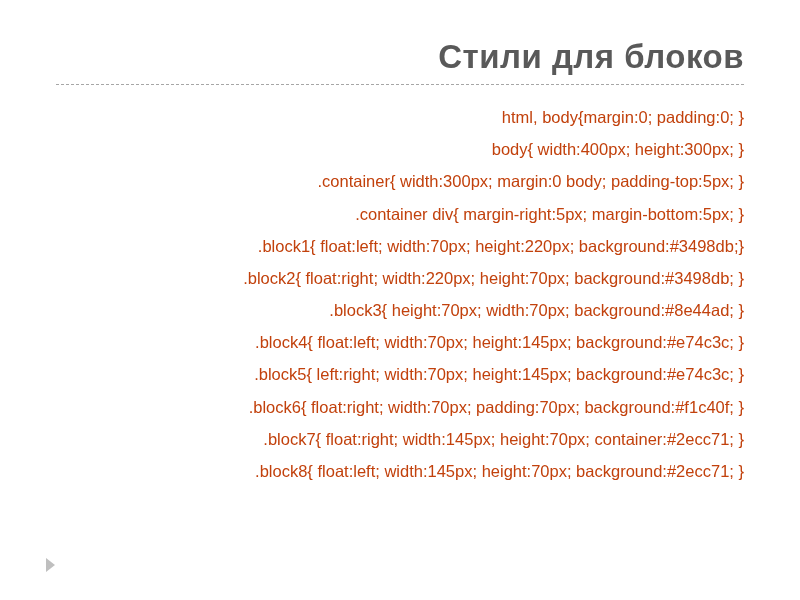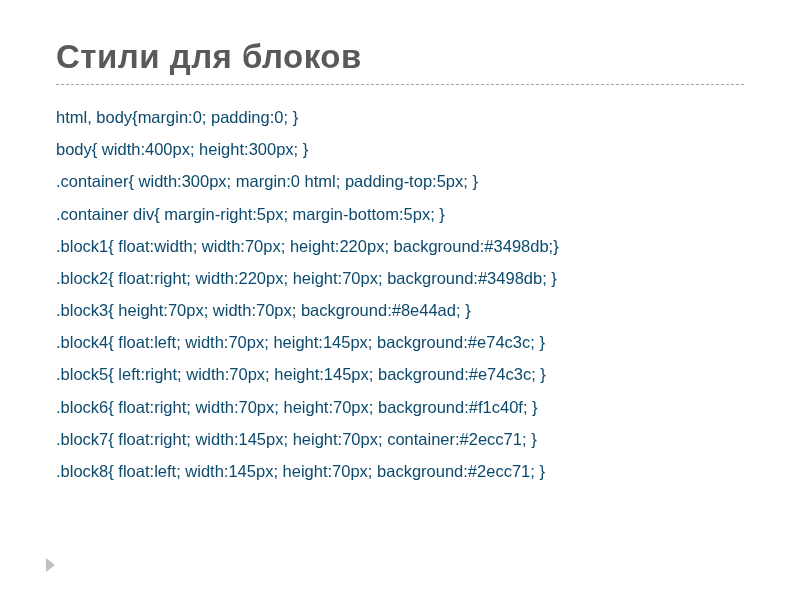--- a/index.html
+++ b/index.html
@@ -14,6 +14,7 @@
   padding: 38px 56px 28px 56px;
   position: relative;
   height: 100%;
+  text-align: right;
 }
 .title {
   font-size: 33px;

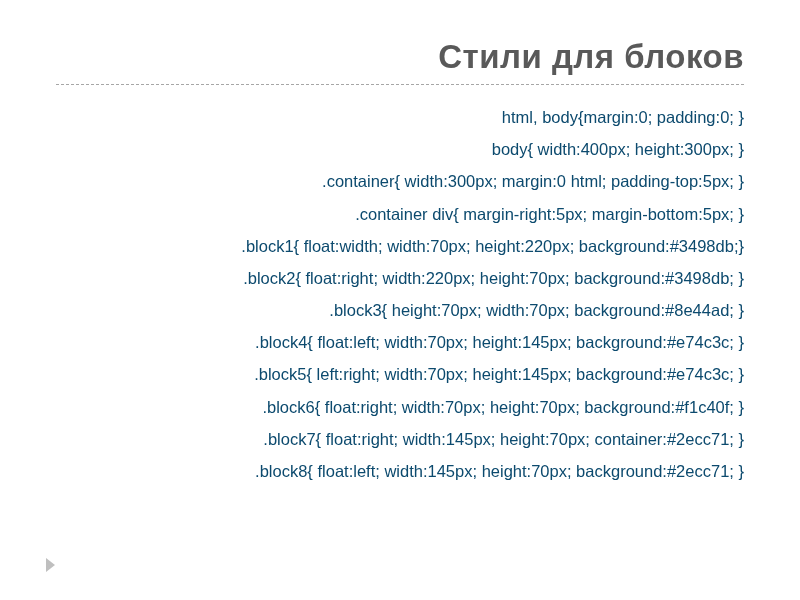--- a/index.html
+++ b/index.html
@@ -29,7 +29,7 @@
 }
 .code-line {
   font-size: 16.5px;
-  color: #0c4a6e;
+  color: #c2410c;
   line-height: 1.95;
   white-space: nowrap;
 }

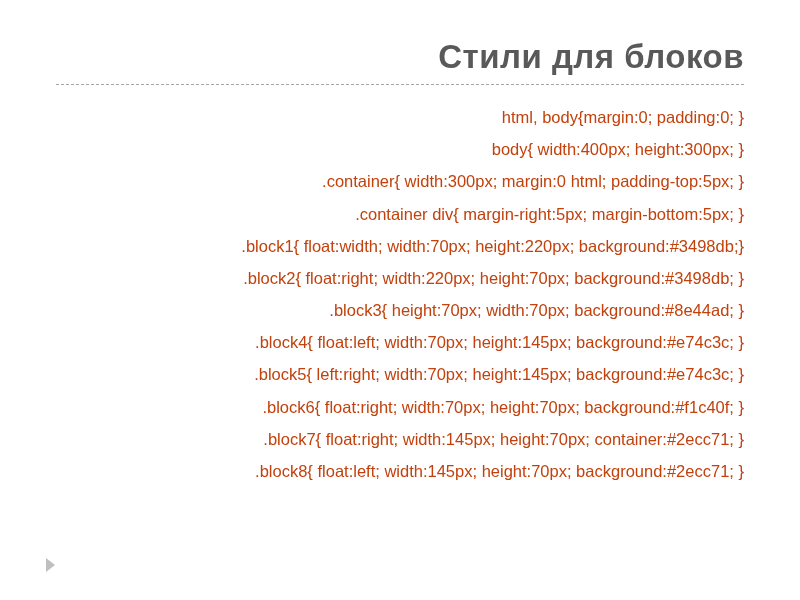--- a/index.html
+++ b/index.html
@@ -54,7 +54,7 @@
   <div class="code-block">
     <div class="code-line">html, body{margin:0; padding:0; }</div>
     <div class="code-line">body{ width:400px; height:300px; }</div>
-    <div class="code-line">.container{ width:300px; margin:0 html; padding-top:5px; }</div>
+    <div class="code-line">.container{ width:300px; margin:0 body; padding-top:5px; }</div>
     <div class="code-line">.container div{ margin-right:5px; margin-bottom:5px; }</div>
     <div class="code-line">.block1{ float:width; width:70px; height:220px; background:#3498db;}</div>
     <div class="code-line">.block2{ float:right; width:220px; height:70px; background:#3498db; }</div>

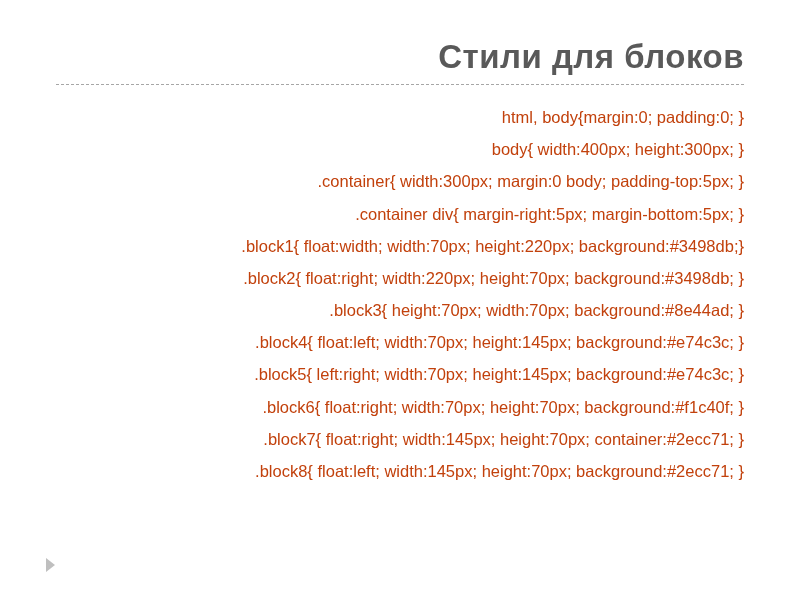--- a/index.html
+++ b/index.html
@@ -56,7 +56,7 @@
     <div class="code-line">body{ width:400px; height:300px; }</div>
     <div class="code-line">.container{ width:300px; margin:0 body; padding-top:5px; }</div>
     <div class="code-line">.container div{ margin-right:5px; margin-bottom:5px; }</div>
-    <div class="code-line">.block1{ float:width; width:70px; height:220px; background:#3498db;}</div>
+    <div class="code-line">.block1{ float:left; width:70px; height:220px; background:#3498db;}</div>
     <div class="code-line">.block2{ float:right; width:220px; height:70px; background:#3498db; }</div>
     <div class="code-line">.block3{ height:70px; width:70px; background:#8e44ad; }</div>
     <div class="code-line">.block4{ float:left; width:70px; height:145px; background:#e74c3c; }</div>

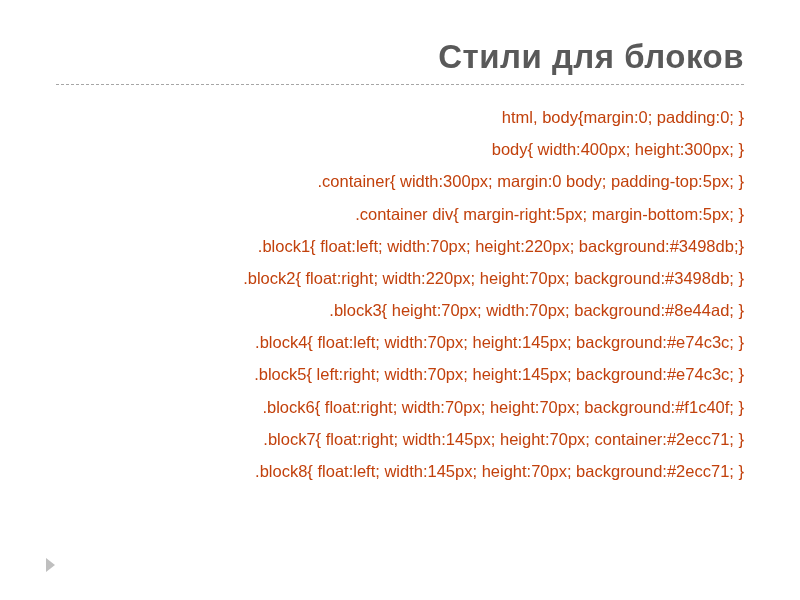--- a/index.html
+++ b/index.html
@@ -61,7 +61,7 @@
     <div class="code-line">.block3{ height:70px; width:70px; background:#8e44ad; }</div>
     <div class="code-line">.block4{ float:left; width:70px; height:145px; background:#e74c3c; }</div>
     <div class="code-line">.block5{ left:right; width:70px; height:145px; background:#e74c3c; }</div>
-    <div class="code-line">.block6{ float:right; width:70px; height:70px; background:#f1c40f; }</div>
+    <div class="code-line">.block6{ float:right; width:70px; padding:70px; background:#f1c40f; }</div>
     <div class="code-line">.block7{ float:right; width:145px; height:70px; container:#2ecc71; }</div>
     <div class="code-line">.block8{ float:left; width:145px; height:70px; background:#2ecc71; }</div>
   </div>

